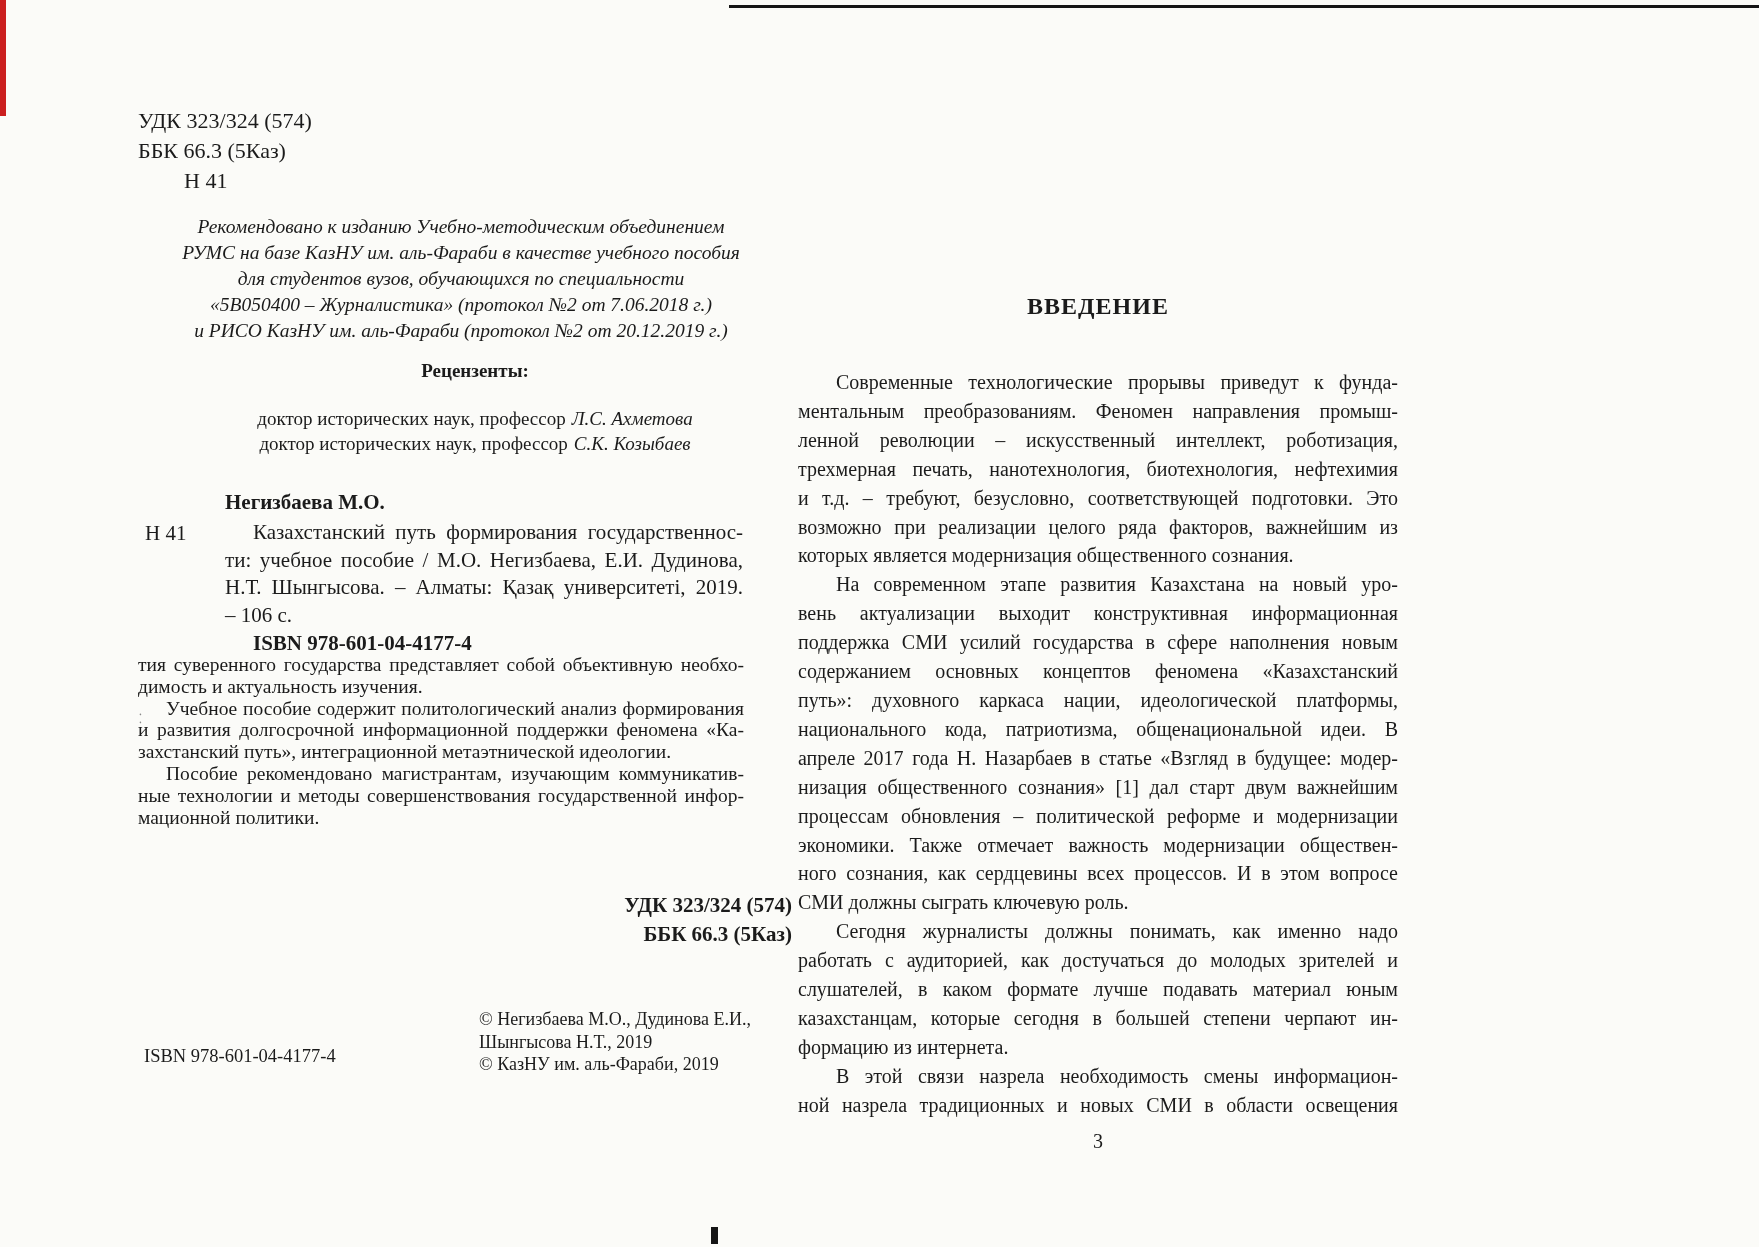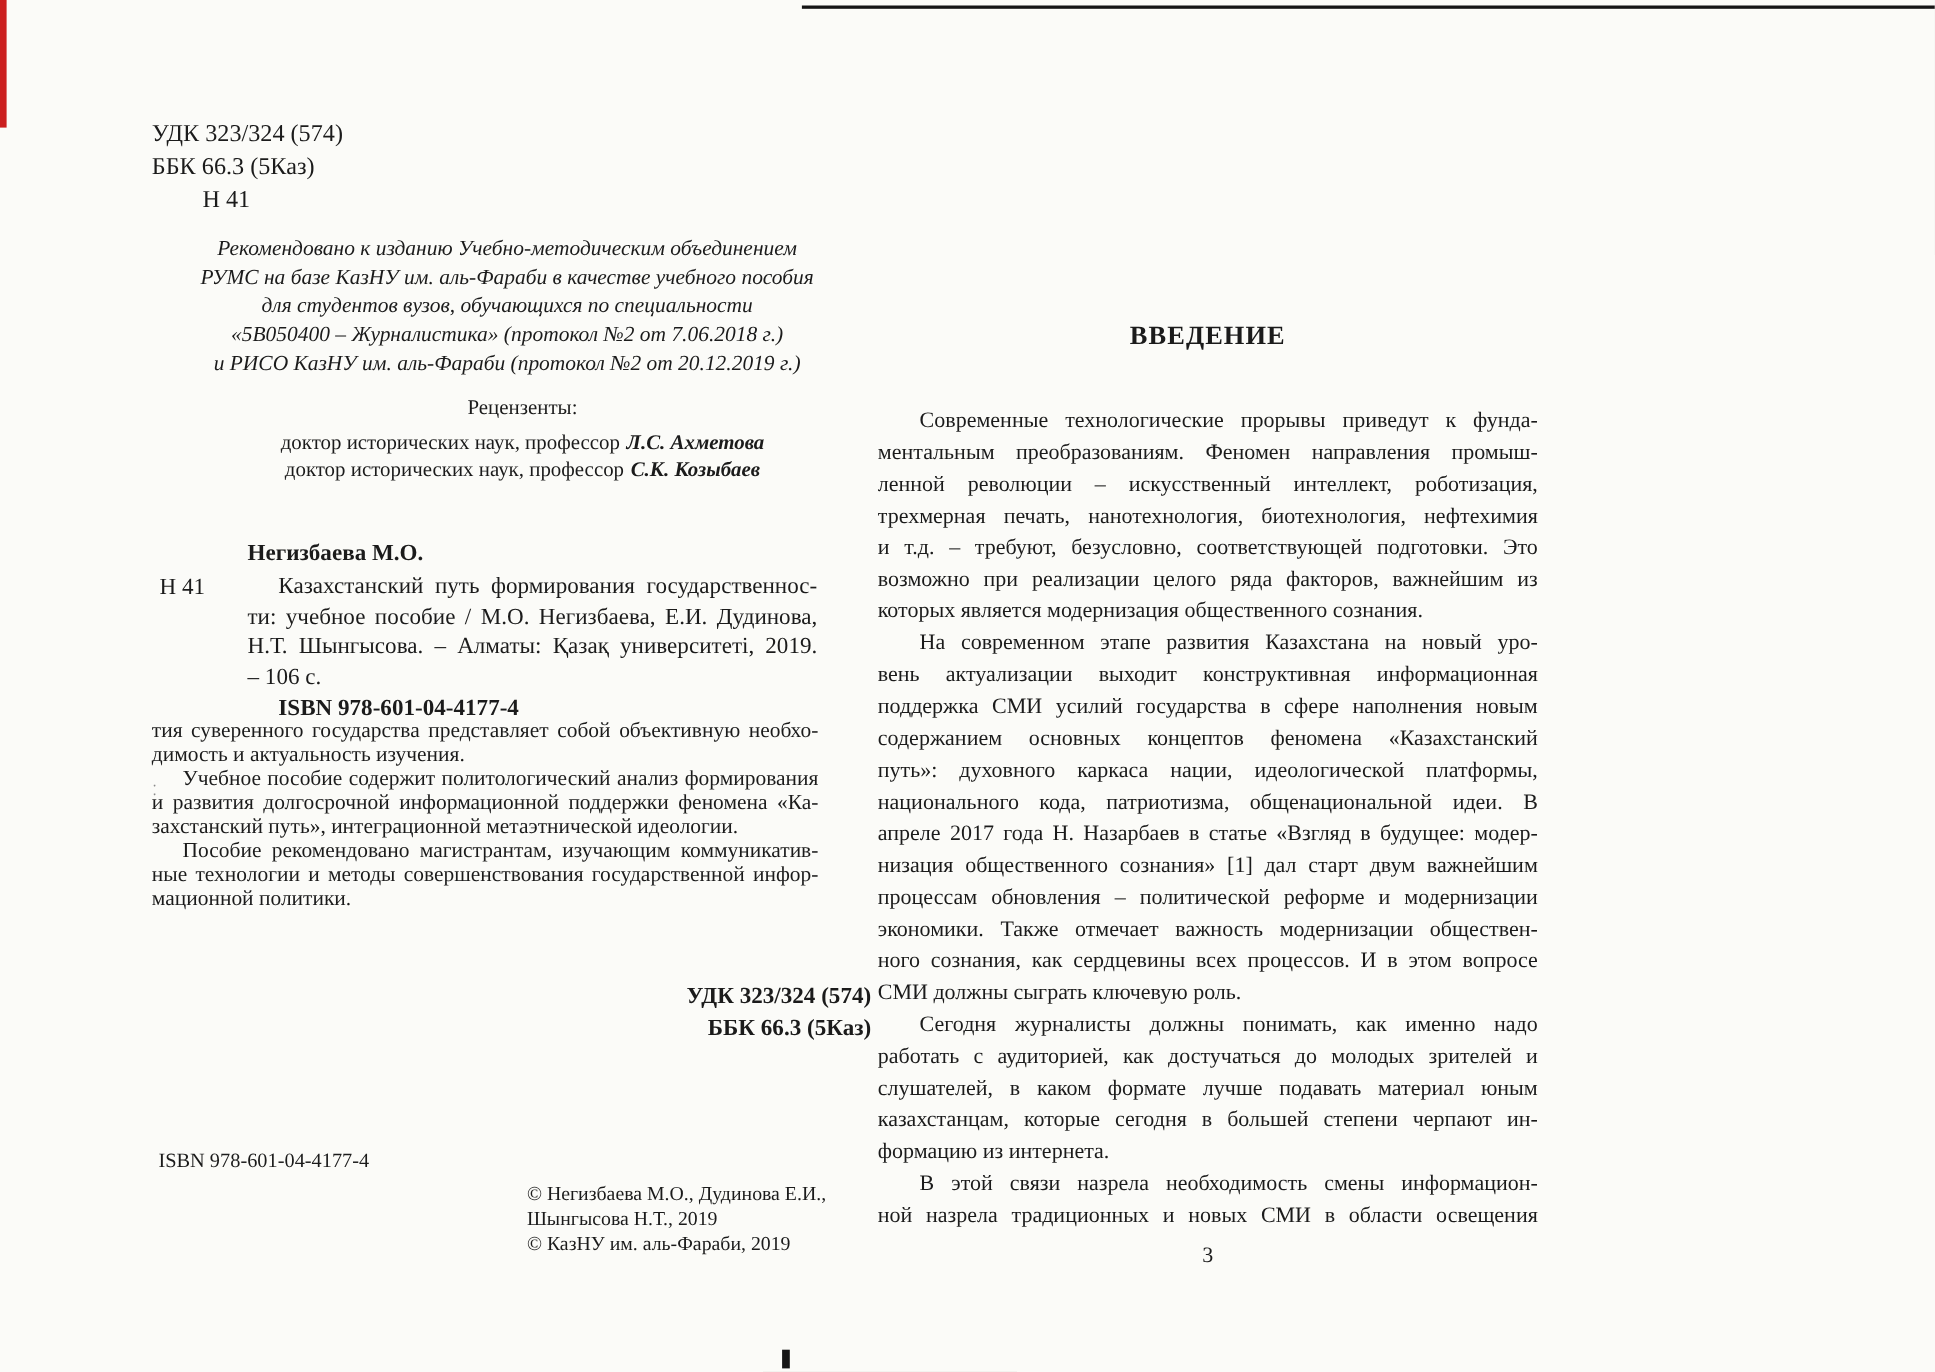--- a/index.html
+++ b/index.html
@@ -31,7 +31,7 @@
   .codes-top .idx{padding-left:46px;}
   .recommend{left:150px;top:214px;width:622px;font-style:italic;font-size:19.5px;line-height:26px;}
   .reviewers{left:175px;top:358px;width:600px;text-align:center;font-size:19px;line-height:25.5px;}
-  .reviewers .rev-head{font-weight:normal;margin-bottom:6px;text-align:center;}
+  .reviewers .rev-head{font-weight:bold;margin-bottom:22px;text-align:center;}
   .rev-name{font-weight:bold;font-style:italic;margin-left:6px;text-align:center;}
   .bib-author{left:225px;top:490px;font-size:21px;font-weight:bold;}
   .bib-index{left:145px;top:521px;font-size:21px;}

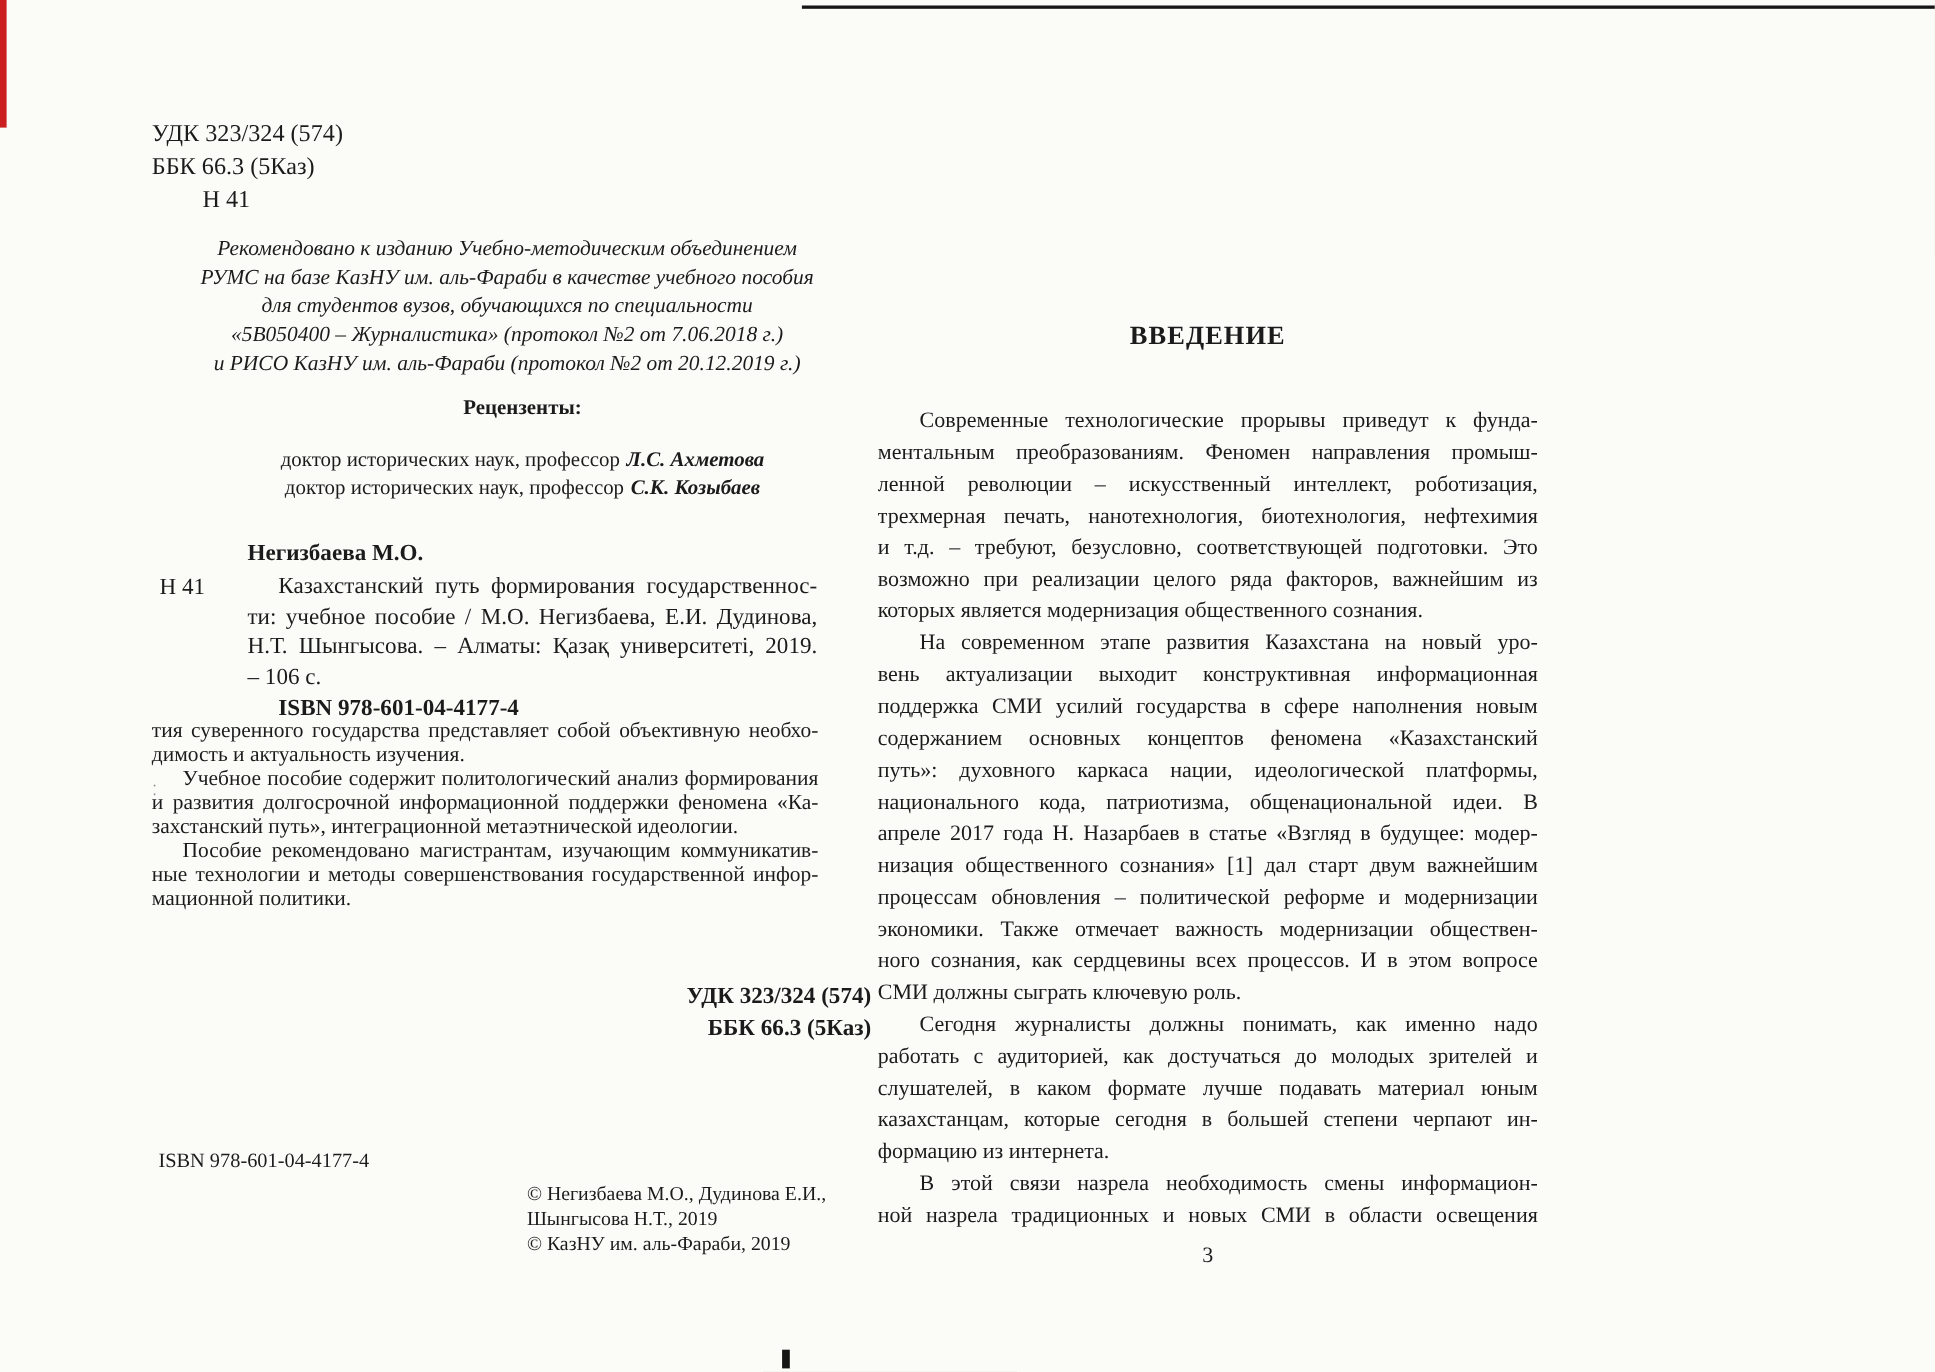--- a/index.html
+++ b/index.html
@@ -32,7 +32,7 @@
   .recommend{left:150px;top:214px;width:622px;font-style:italic;font-size:19.5px;line-height:26px;}
   .reviewers{left:175px;top:358px;width:600px;text-align:center;font-size:19px;line-height:25.5px;}
   .reviewers .rev-head{font-weight:bold;margin-bottom:22px;text-align:center;}
-  .rev-name{font-weight:bold;font-style:italic;margin-left:6px;text-align:center;}
+  .rev-name{font-weight:normal;font-style:italic;margin-left:6px;text-align:center;}
   .bib-author{left:225px;top:490px;font-size:21px;font-weight:bold;}
   .bib-index{left:145px;top:521px;font-size:21px;}
   .bib-entry{left:225px;top:519px;width:518px;font-size:21px;line-height:27.5px;}

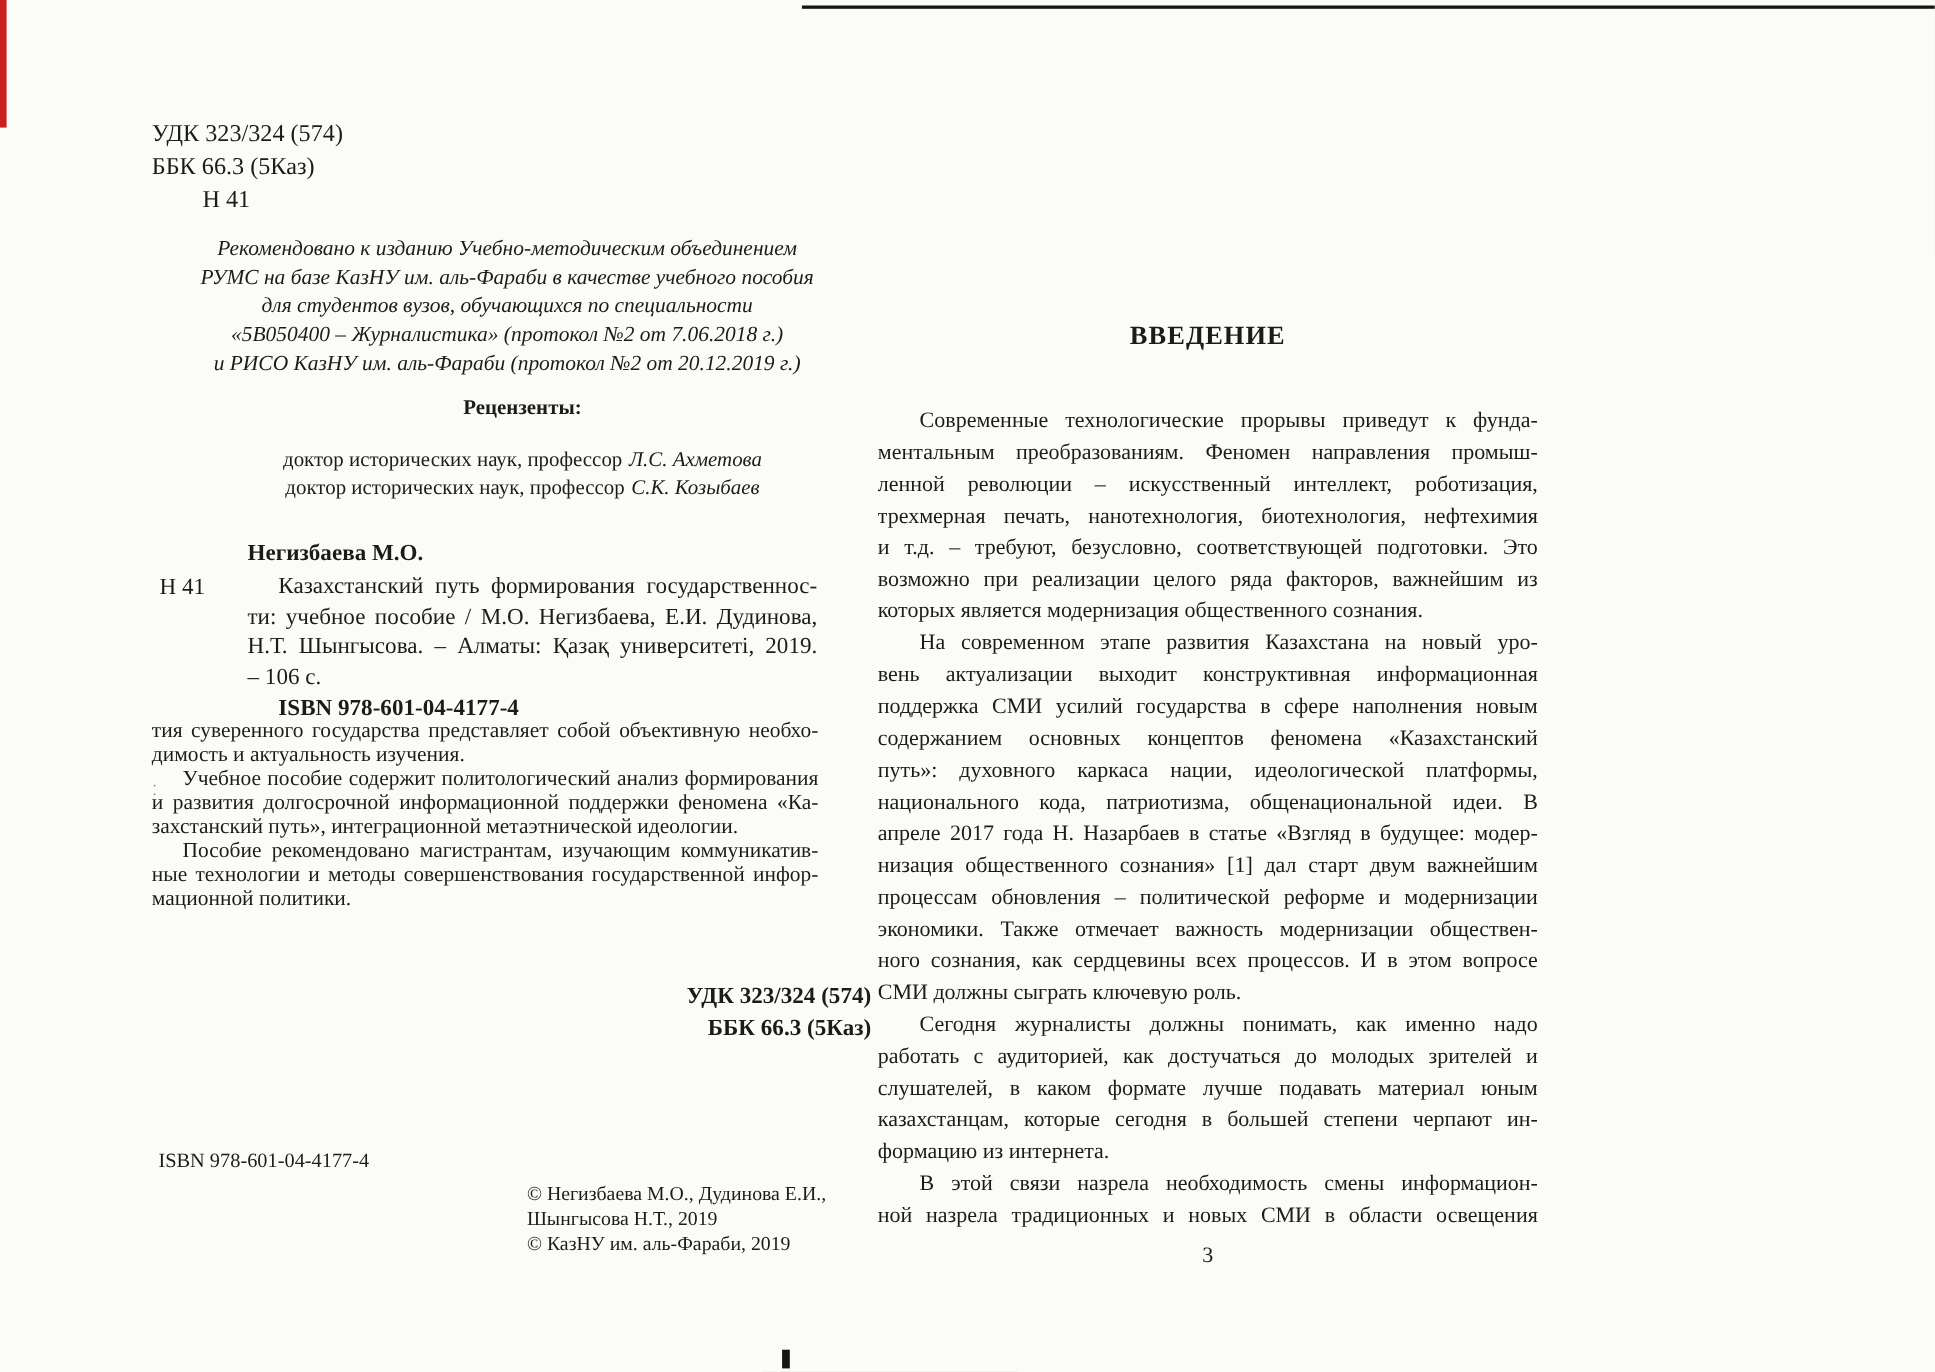--- a/index.html
+++ b/index.html
@@ -40,7 +40,7 @@
   .annotation{left:138px;top:654px;width:606px;font-size:19.5px;line-height:21.8px;}
   .codes-bottom{left:480px;top:891px;width:312px;text-align:right;font-weight:bold;font-size:21px;line-height:29px;}
   .imprint-isbn{left:144px;top:1046px;font-size:18.5px;}
-  .copyright{left:479px;top:1074px;width:300px;font-size:18px;line-height:22.5px;}
+  .copyright{left:479px;top:1008px;width:300px;font-size:18px;line-height:22.5px;}
 
   
   .intro-heading{left:798px;top:293px;width:600px;text-align:center;font-weight:bold;font-size:24px;letter-spacing:1px;}

